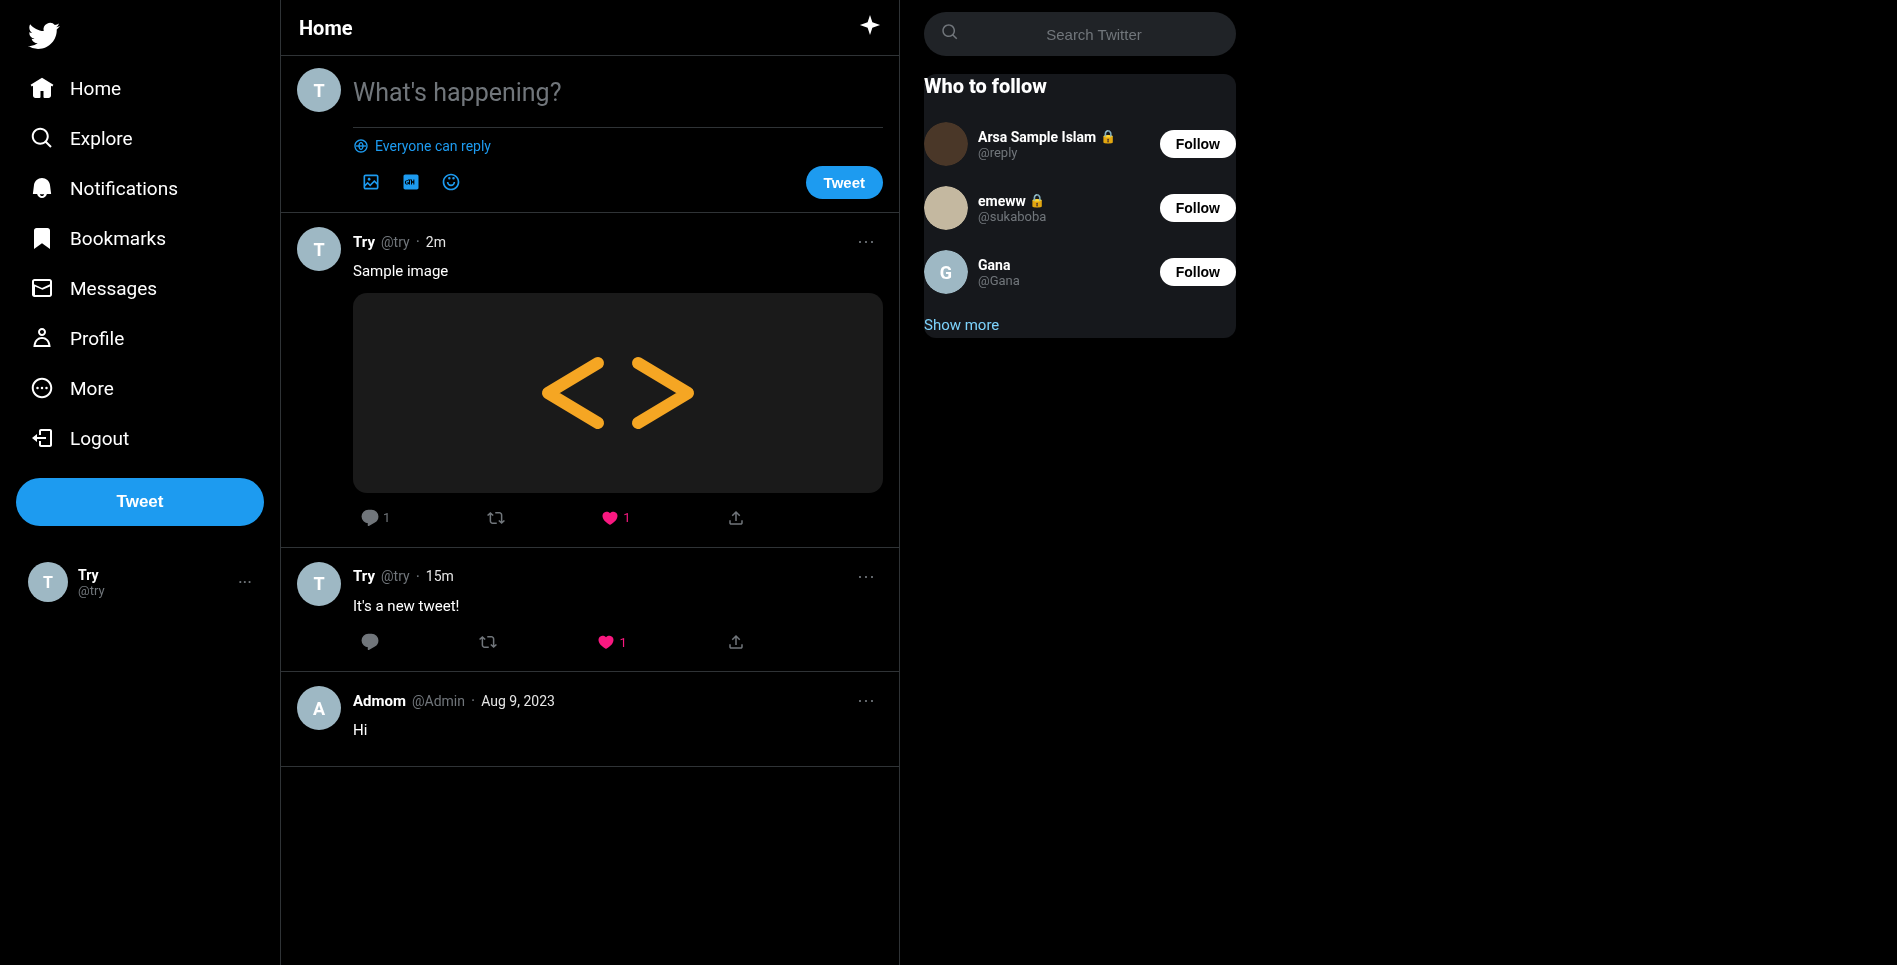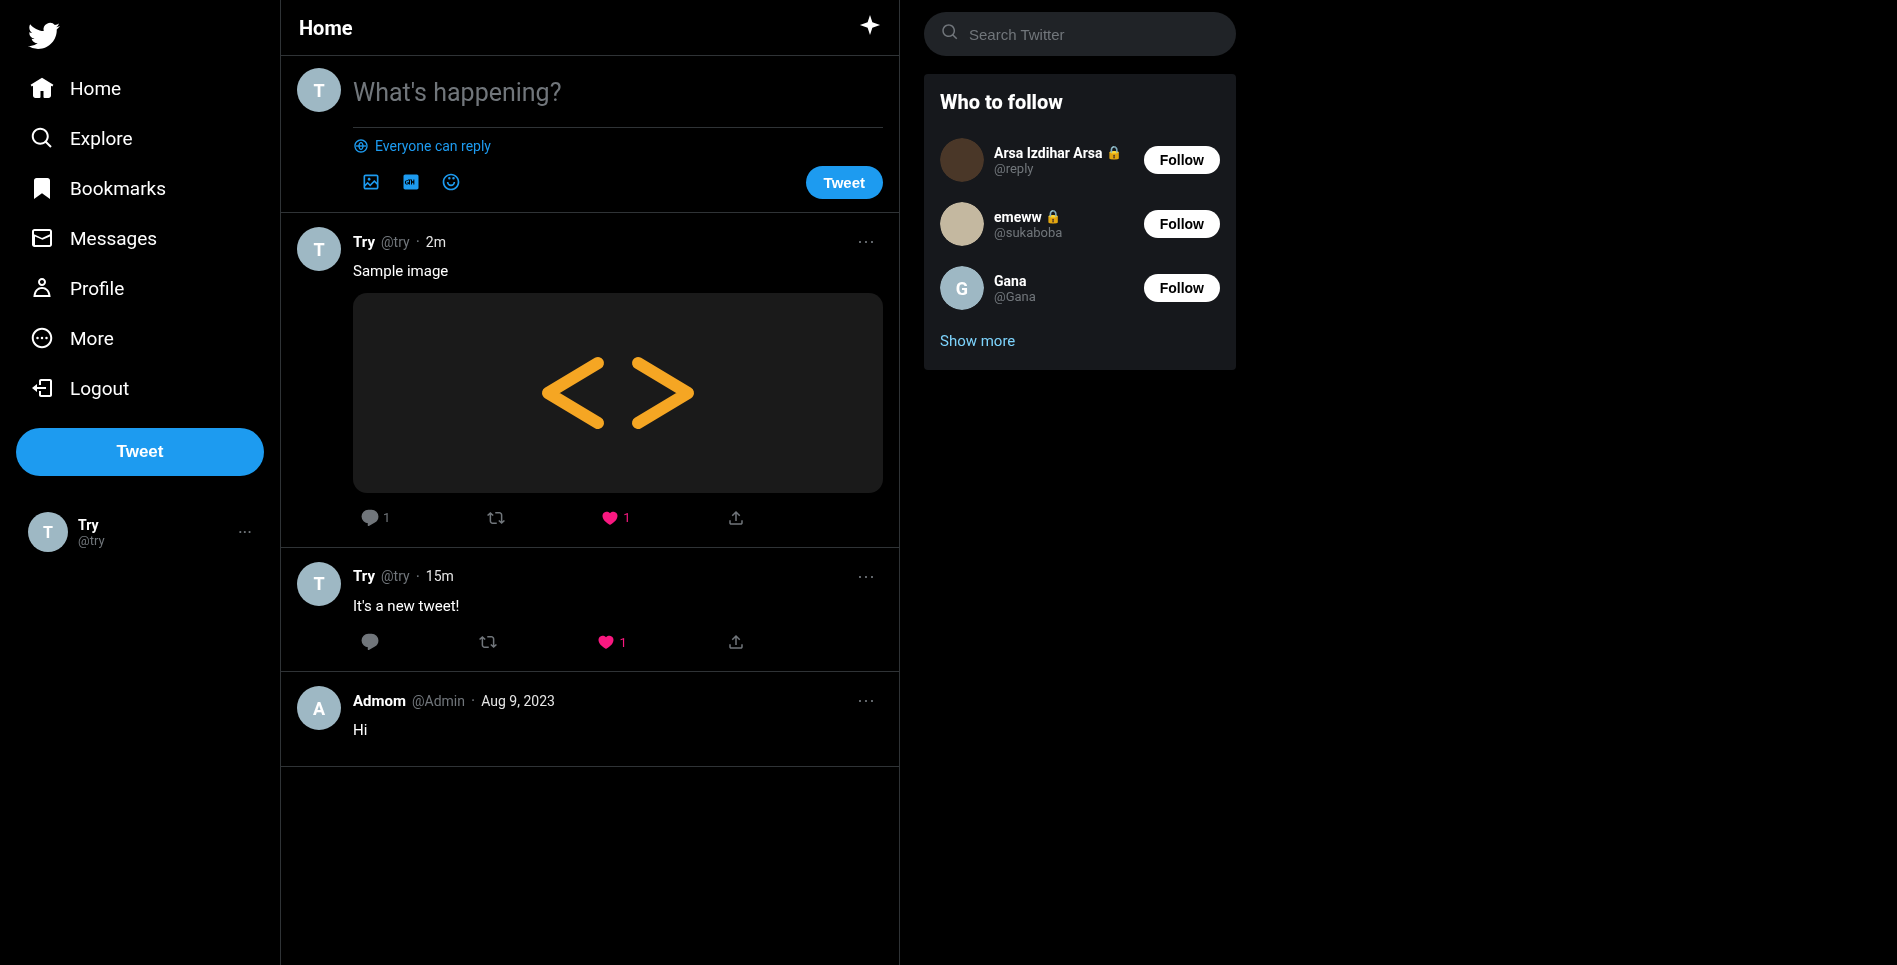--- a/index.html
+++ b/index.html
@@ -246,6 +246,7 @@
       color: #fff;
       font-size: 15px;
       flex: 1;
+      text-align: center;
     }
     .search-bar input::placeholder { color: #71767b; }
     .search-icon { color: #71767b; font-size: 16px; }

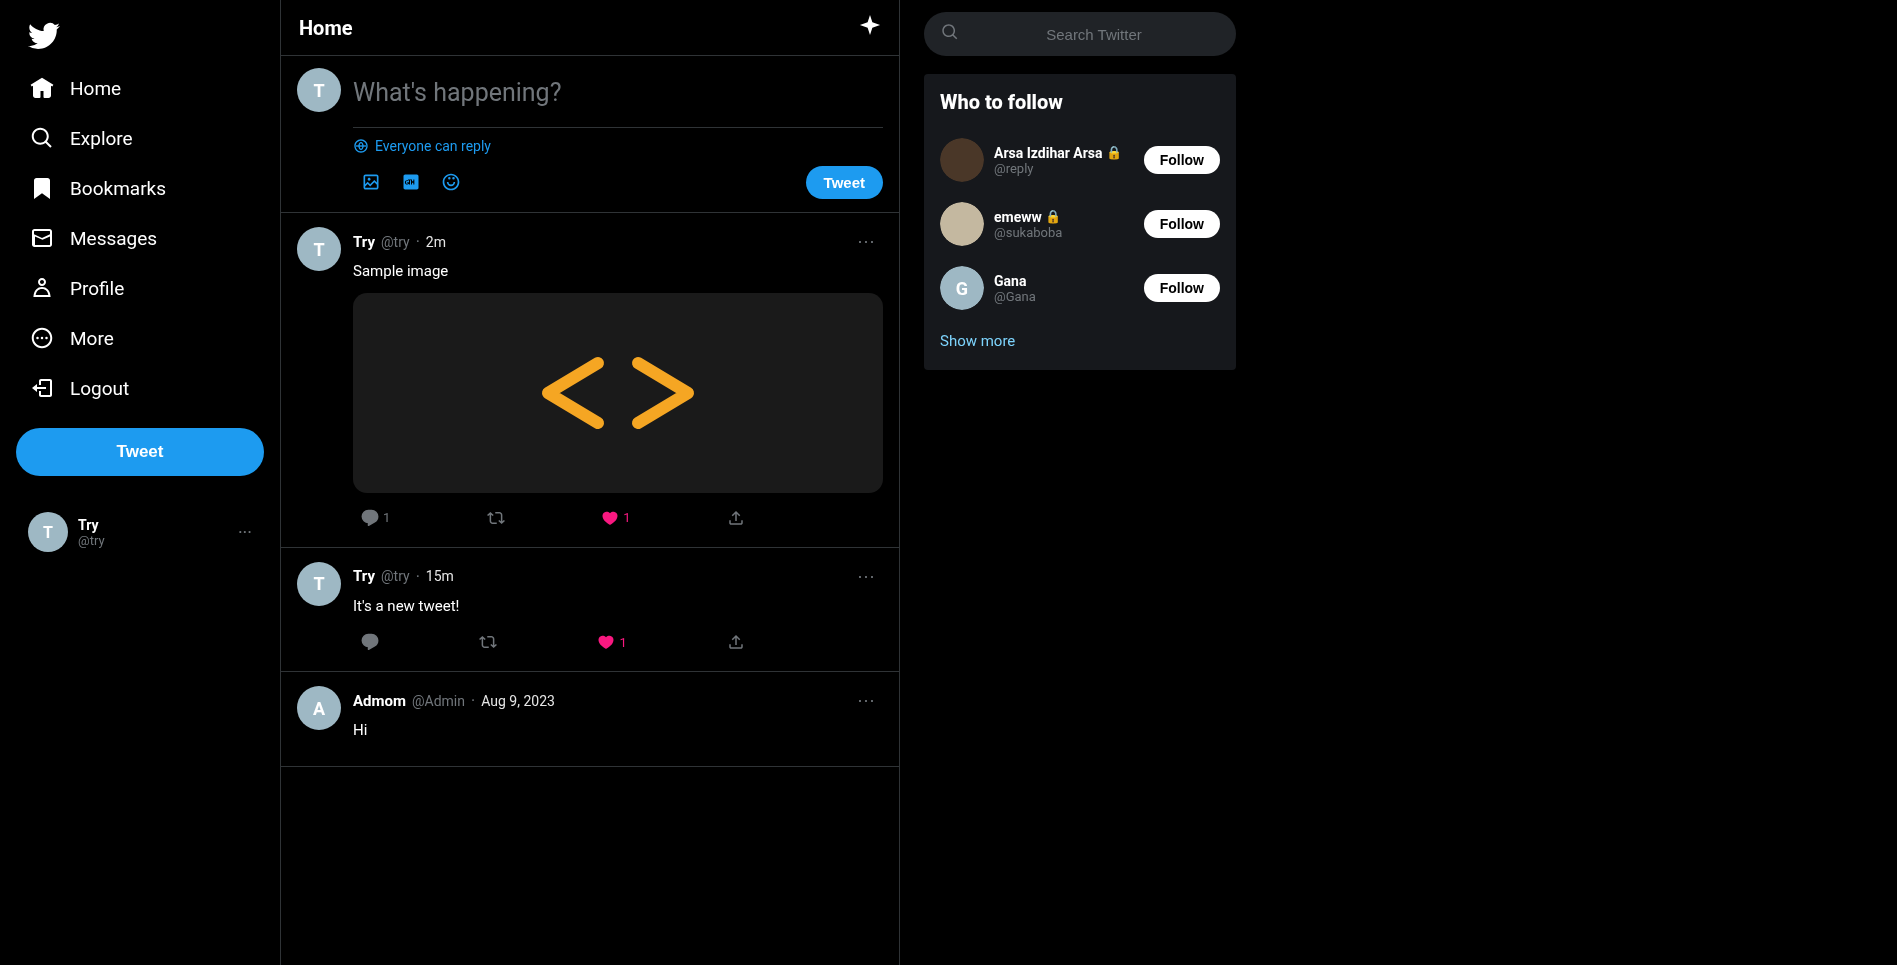--- a/index.html
+++ b/index.html
@@ -253,8 +253,7 @@
 
     .who-to-follow {
       background: #16181c;
-      border-radius: 4px;
-      padding: 16px;
+      border-radius: 12px;
     }
     .wtf-title {
       font-size: 20px;

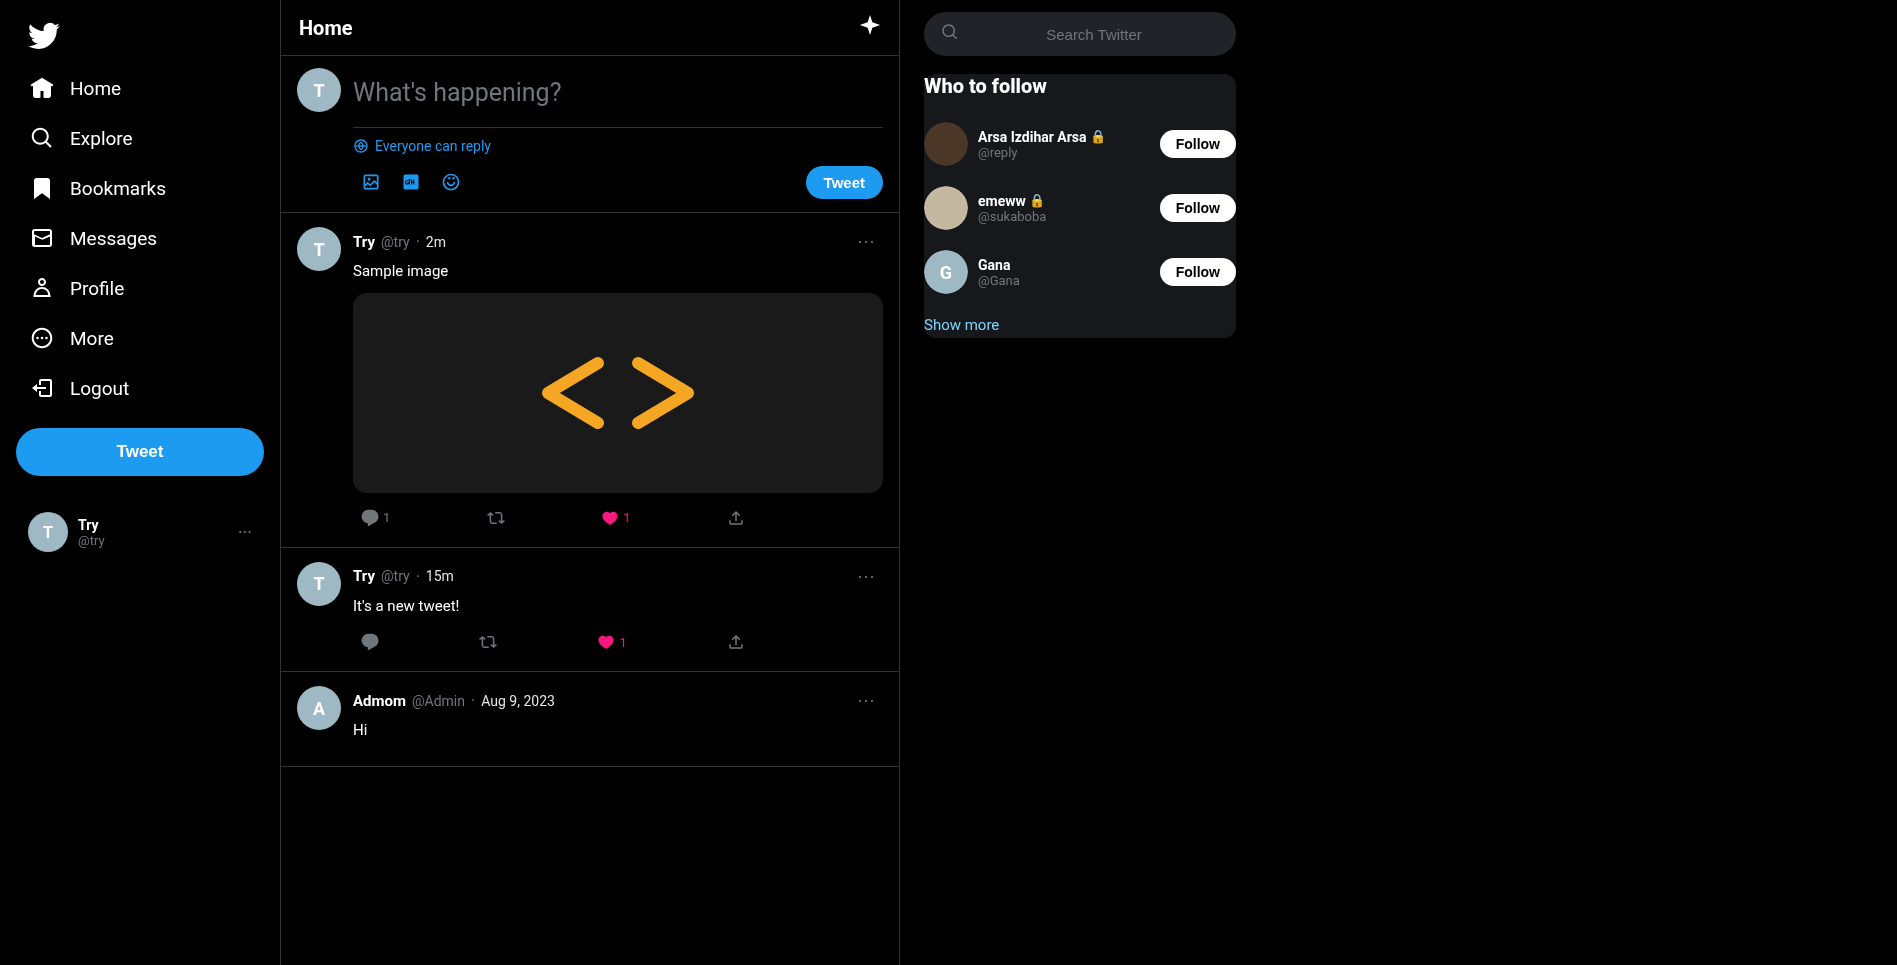--- a/index.html
+++ b/index.html
@@ -598,7 +598,7 @@
       </div>
       <div class="wtf-user-info">
         <div class="wtf-name">
-          <span>Arsa Izdihar Arsa</span>
+          <span>Arsa Sample Islam</span>
           <span class="lock-icon">🔒</span>
         </div>
         <div class="wtf-handle">@reply</div>

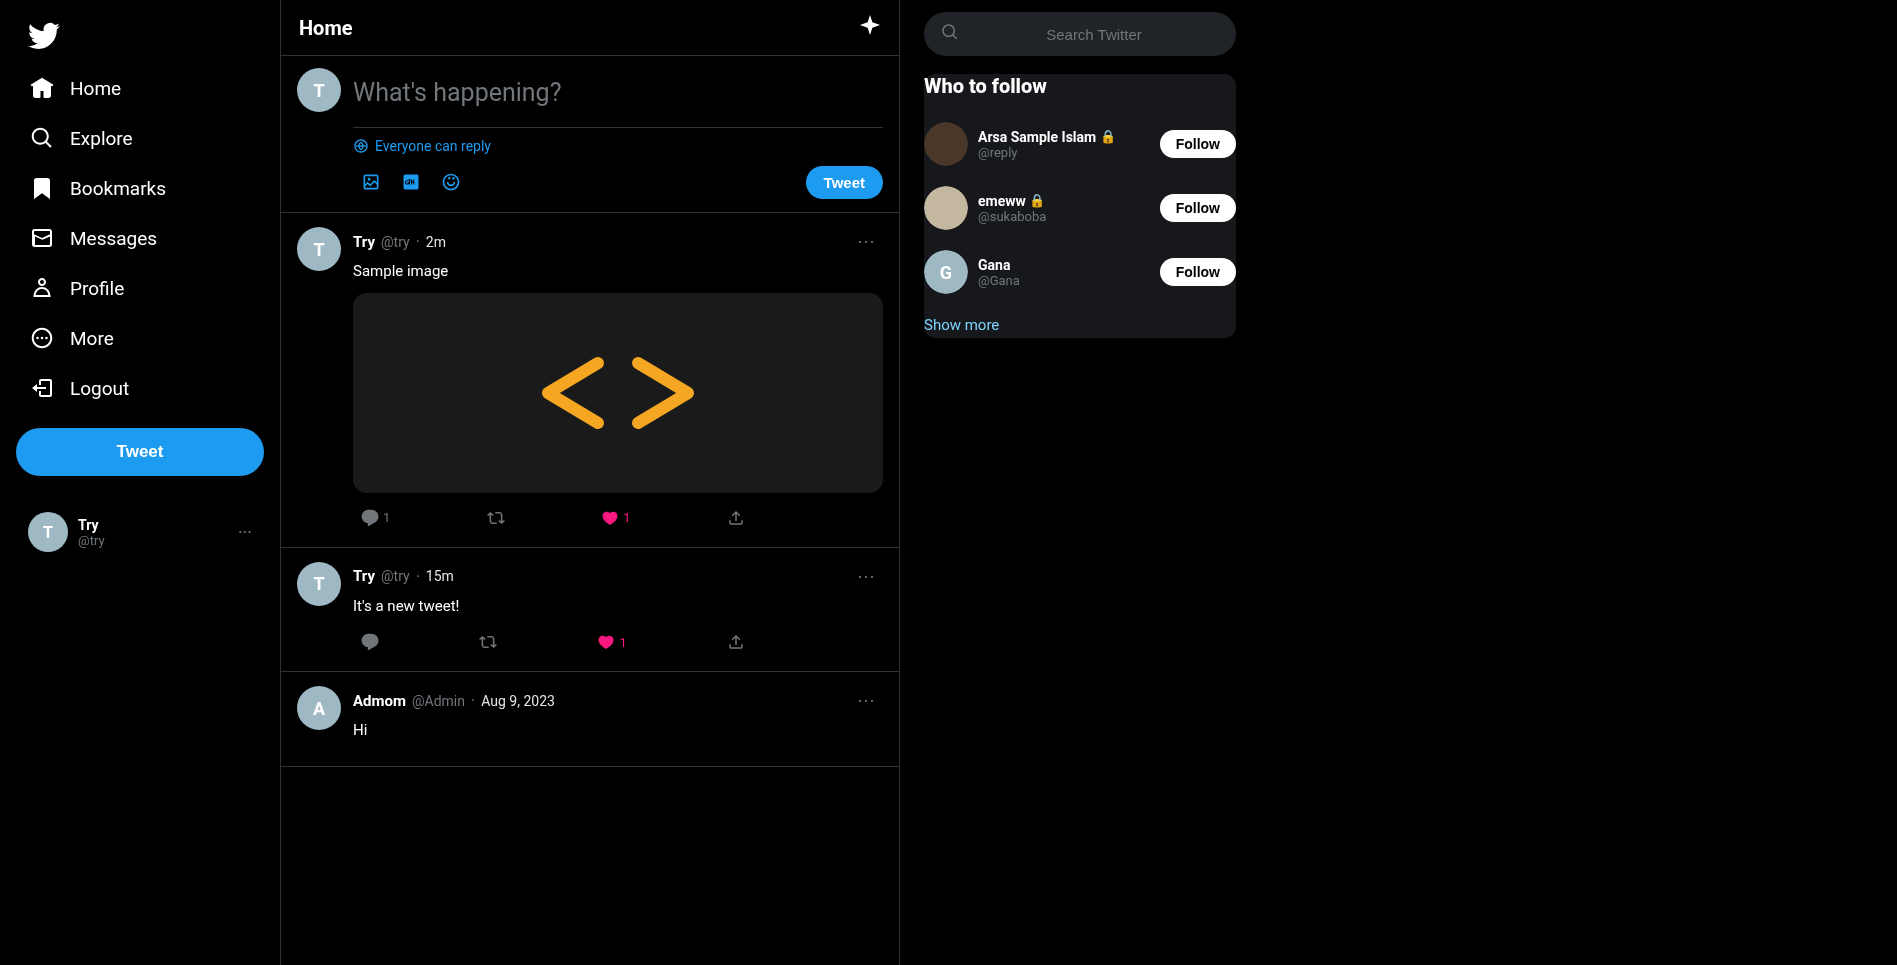--- a/index.html
+++ b/index.html
@@ -358,6 +358,14 @@
       <span>Explore</span>
     </div>
 
+    <div class="nav-item">
+      <span class="nav-icon">
+        <svg viewBox="0 0 24 24" width="24" height="24" fill="currentColor">
+            <path d="M19.993 9.042C19.48 5.017 16.054 2 11.996 2s-7.49 3.021-7.999 7.051L2.866 18H7.1c.463 2.282 2.481 4 4.9 4s4.437-1.718 4.9-4h4.236l-1.143-8.958zM12 20c-1.102 0-2.005-.816-2.167-1.875h4.334C13.998 19.184 13.102 20 12 20z"></path>
+          </svg>
+      </span>
+      <span>Notifications</span>
+    </div>
 
     <div class="nav-item">
       <span class="nav-icon">

